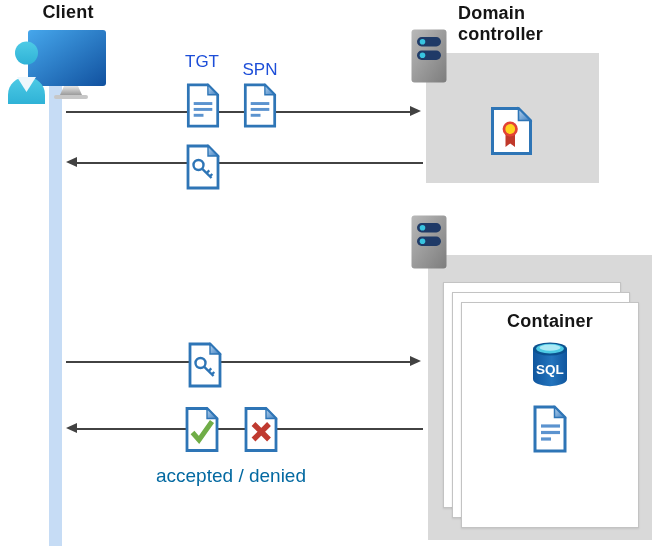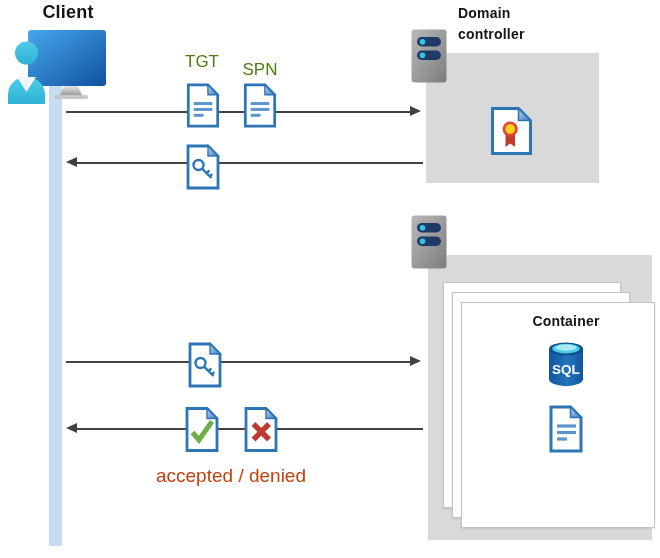--- a/index.html
+++ b/index.html
@@ -8,7 +8,7 @@
     font-family:"Liberation Sans", sans-serif;
   }
   .abs{position:absolute;}
-  .heading{font-weight:700;color:#151515;font-size:14px;line-height:21px;letter-spacing:.2px;}
+  .heading{font-weight:700;color:#151515;font-size:18px;line-height:21px;letter-spacing:.2px;}
   .subtext{color:#4d7c0f;font-size:17px;}
   .bigtext{color:#c2410c;font-size:19px;}
   .graybox{background:#d9d9d9;}

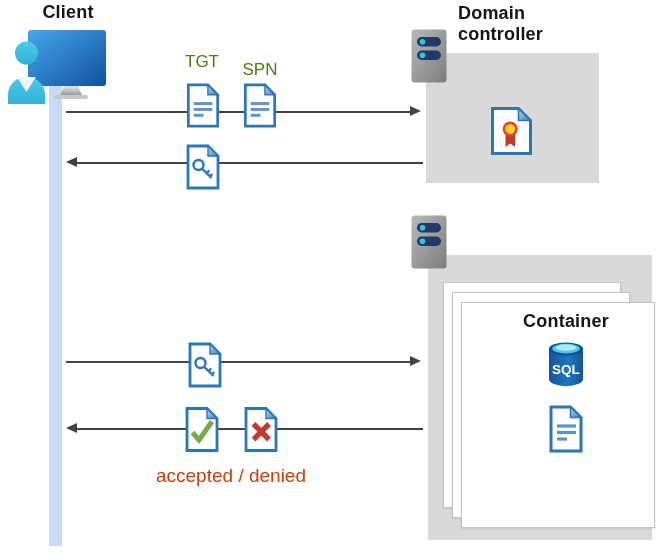--- a/index.html
+++ b/index.html
@@ -9,7 +9,7 @@
   }
   .abs{position:absolute;}
   .heading{font-weight:700;color:#151515;font-size:18px;line-height:21px;letter-spacing:.2px;}
-  .subtext{color:#4d7c0f;font-size:17px;}
+  .subtext{color:#1d4ed8;font-size:17px;}
   .bigtext{color:#c2410c;font-size:19px;}
   .graybox{background:#d9d9d9;}
   .lifeline{background:#c6dcf5;}

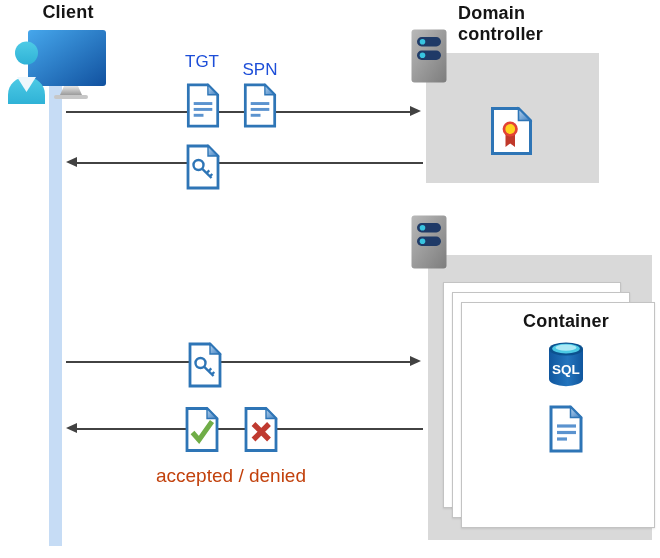--- a/index.html
+++ b/index.html
@@ -112,7 +112,7 @@
 
   <div class="abs card" style="left:443px;top:282px;width:176px;height:224px;"></div>
   <div class="abs card" style="left:452px;top:292px;width:176px;height:224px;"></div>
-  <div class="abs card" style="left:461px;top:302px;width:176px;height:224px;padding-left:16px;">
+  <div class="abs card" style="left:461px;top:302px;width:176px;height:224px;">
     <div class="heading center" style="margin-top:8px;">Container</div>
     <svg style="margin:8px auto 0 auto;" width="38" height="48" viewBox="0 0 38 48">
       <path d="M2 9 v30 a17 7.2 0 0 0 34 0 v-30 z" fill="url(#gSql)"></path>

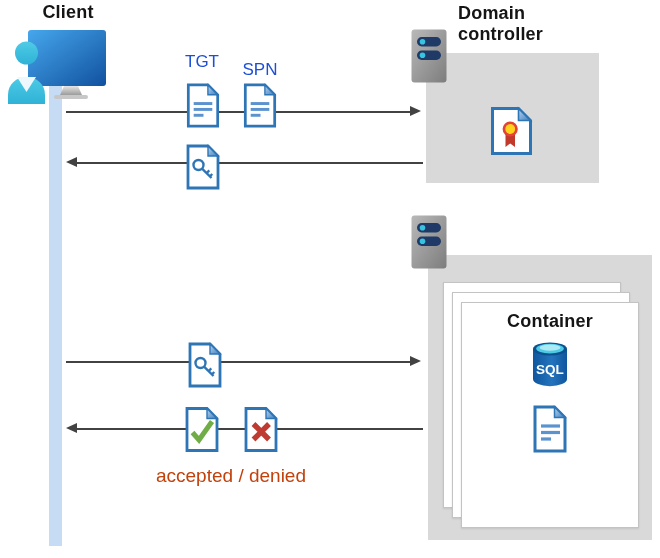--- a/index.html
+++ b/index.html
@@ -10,7 +10,7 @@
   .abs{position:absolute;}
   .heading{font-weight:700;color:#151515;font-size:18px;line-height:21px;letter-spacing:.2px;}
   .subtext{color:#1d4ed8;font-size:17px;}
-  .bigtext{color:#c2410c;font-size:19px;}
+  .bigtext{color:#0369a1;font-size:19px;}
   .graybox{background:#d9d9d9;}
   .lifeline{background:#c6dcf5;}
   .hline{height:2px;background:#424242;}

